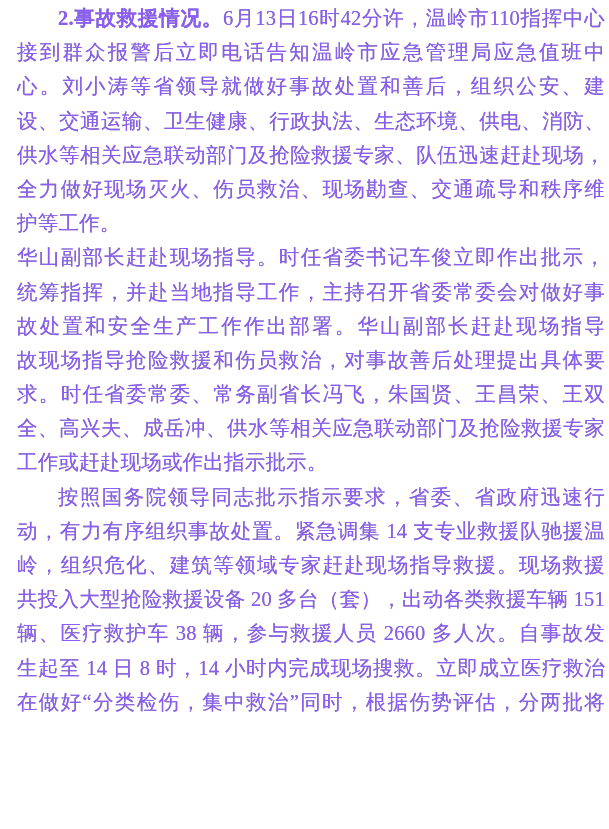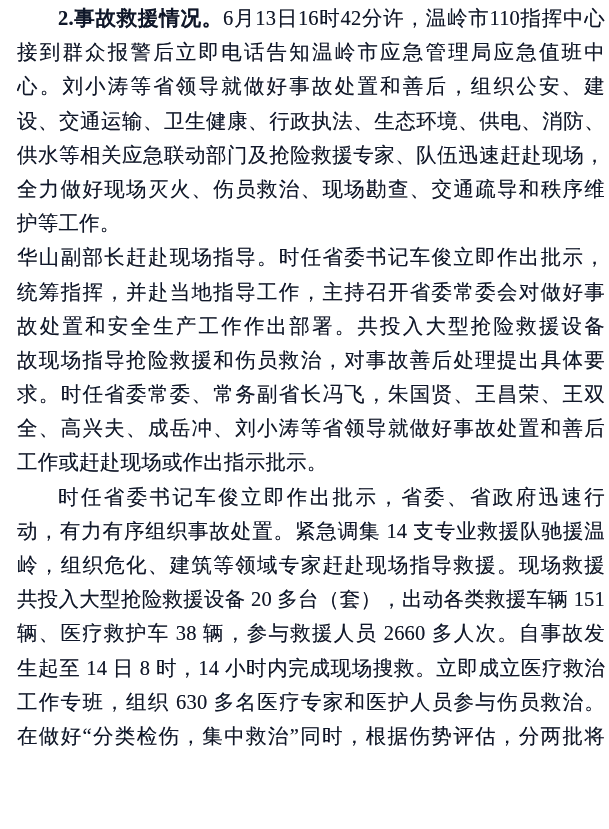--- a/index.html
+++ b/index.html
@@ -14,7 +14,7 @@
     background: #ffffff;
     overflow: hidden;
     font-family: "Liberation Serif", "DejaVu Serif", serif;
-    color: #0f172a;
+    color: #8b5cf6;
   }
   .textblock {
     position: absolute;

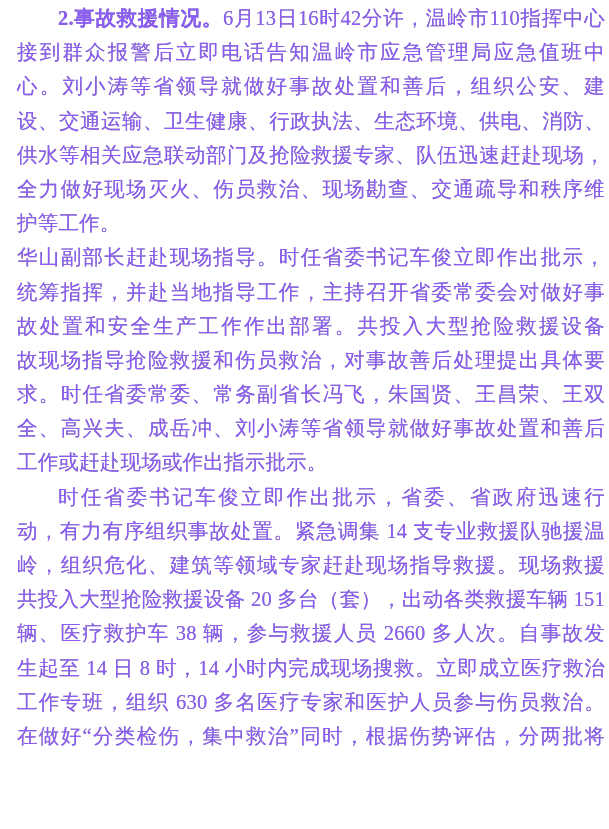--- a/index.html
+++ b/index.html
@@ -58,7 +58,7 @@
     <div class="ln end">护等工作。</div>
     <div class="ln">华山副部长赶赴现场指导。时任省委书记车俊立即作出批示，</div>
     <div class="ln">统筹指挥，并赴当地指导工作，主持召开省委常委会对做好事</div>
-    <div class="ln">故处置和安全生产工作作出部署。共投入大型抢险救援设备</div>
+    <div class="ln">故处置和安全生产工作作出部署。华山副部长赶赴现场指导</div>
     <div class="ln">故现场指导抢险救援和伤员救治，对事故善后处理提出具体要</div>
     <div class="ln">求。时任省委常委、常务副省长冯飞，朱国贤、王昌荣、王双</div>
     <div class="ln">全、高兴夫、成岳冲、刘小涛等省领导就做好事故处置和善后</div>

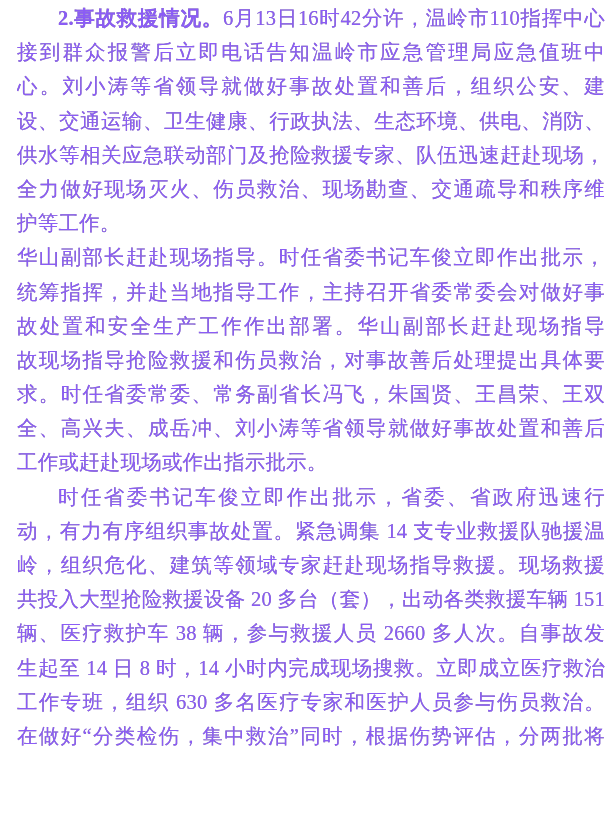--- a/index.html
+++ b/index.html
@@ -61,7 +61,7 @@
     <div class="ln">故处置和安全生产工作作出部署。华山副部长赶赴现场指导</div>
     <div class="ln">故现场指导抢险救援和伤员救治，对事故善后处理提出具体要</div>
     <div class="ln">求。时任省委常委、常务副省长冯飞，朱国贤、王昌荣、王双</div>
-    <div class="ln">全、高兴夫、成岳冲、刘小涛等省领导就做好事故处置和善后</div>
+    <div class="ln">全、高兴夫、成岳冲、供水等相关应急联动部门及抢险救援专家</div>
     <div class="ln end">工作或赶赴现场或作出指示批示。</div>
     <div class="ln indent">时任省委书记车俊立即作出批示，省委、省政府迅速行</div>
     <div class="ln">动，有力有序组织事故处置。紧急调集 14 支专业救援队驰援温</div>

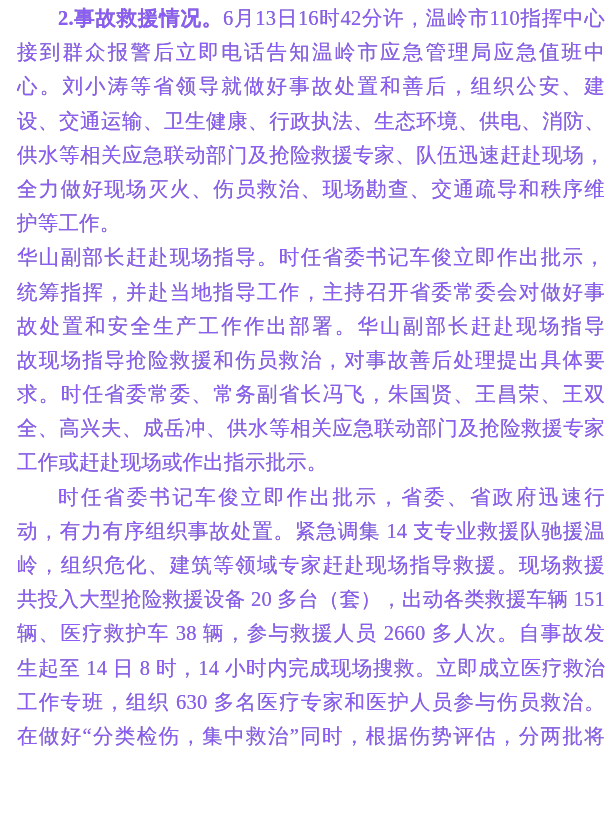--- a/index.html
+++ b/index.html
@@ -63,7 +63,7 @@
     <div class="ln">求。时任省委常委、常务副省长冯飞，朱国贤、王昌荣、王双</div>
     <div class="ln">全、高兴夫、成岳冲、供水等相关应急联动部门及抢险救援专家</div>
     <div class="ln end">工作或赶赴现场或作出指示批示。</div>
-    <div class="ln indent">时任省委书记车俊立即作出批示，省委、省政府迅速行</div>
+    <div class="ln indent">按照国务院领导同志批示指示要求，省委、省政府迅速行</div>
     <div class="ln">动，有力有序组织事故处置。紧急调集 14 支专业救援队驰援温</div>
     <div class="ln">岭，组织危化、建筑等领域专家赶赴现场指导救援。现场救援</div>
     <div class="ln">共投入大型抢险救援设备 20 多台（套），出动各类救援车辆 151</div>

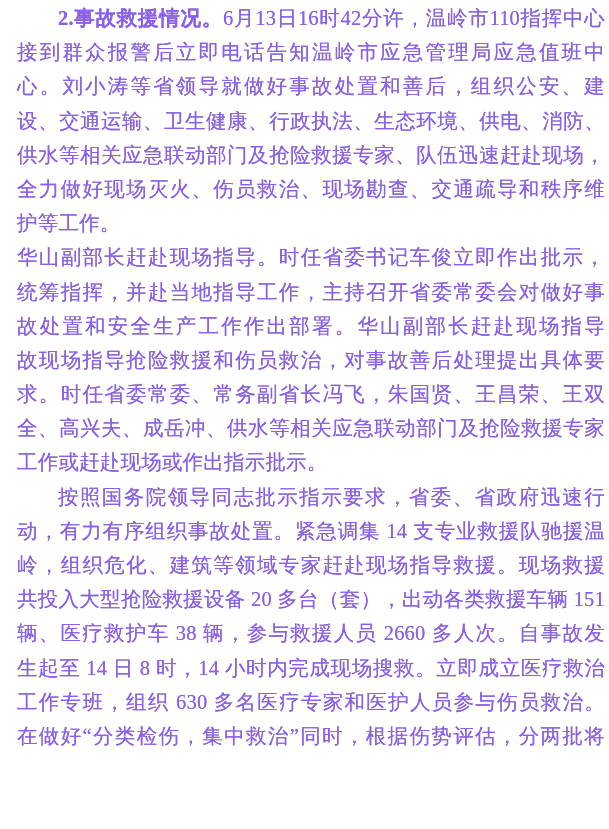--- a/index.html
+++ b/index.html
@@ -69,7 +69,6 @@
     <div class="ln">共投入大型抢险救援设备 20 多台（套），出动各类救援车辆 151</div>
     <div class="ln">辆、医疗救护车 38 辆，参与救援人员 2660 多人次。自事故发</div>
     <div class="ln">生起至 14 日 8 时，14 小时内完成现场搜救。立即成立医疗救治</div>
-    <div class="ln">工作专班，组织 630 多名医疗专家和医护人员参与伤员救治。</div>
     <div class="ln">在做好“分类检伤，集中救治”同时，根据伤势评估，分两批将</div>
   </div>
 </div>

